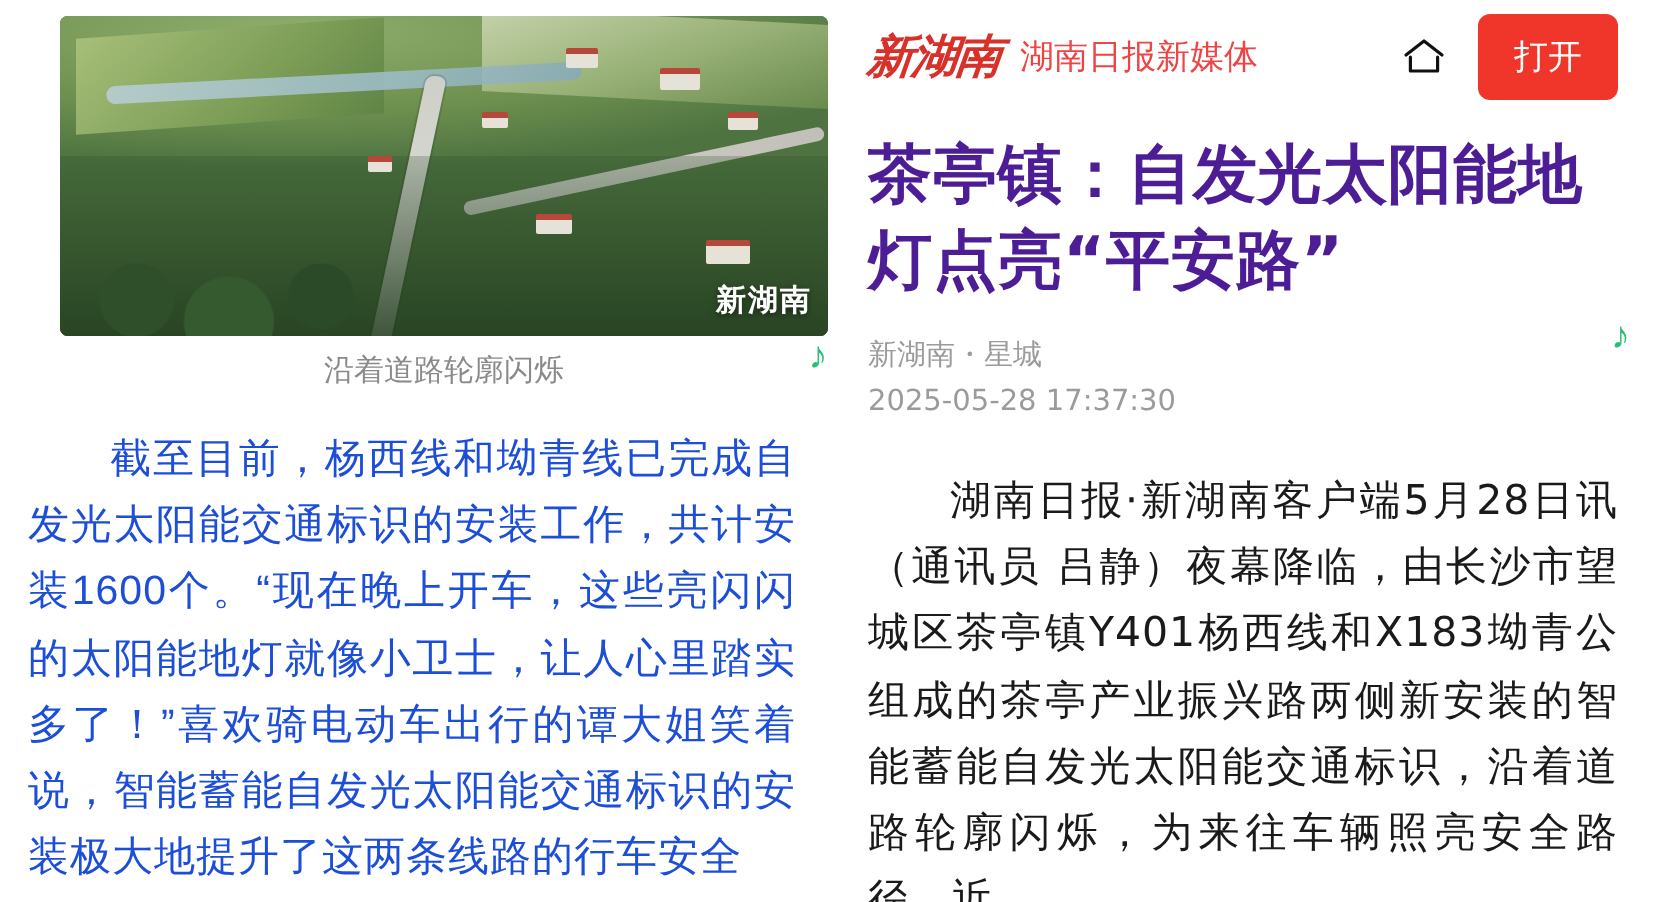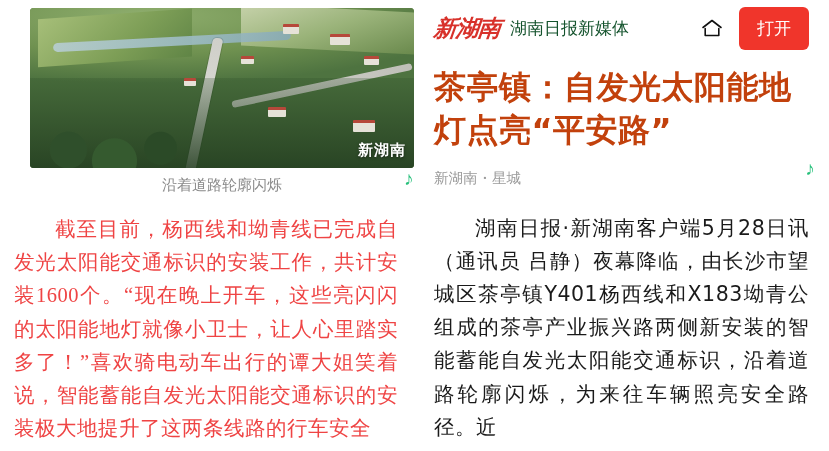--- a/index.html
+++ b/index.html
@@ -177,7 +177,7 @@
   }
   .brand-sub {
     font-size: 17px;
-    color: #14532d;
+    color: #ef4444;
     font-family: "DejaVu Sans", sans-serif;
     flex: 1;
   }

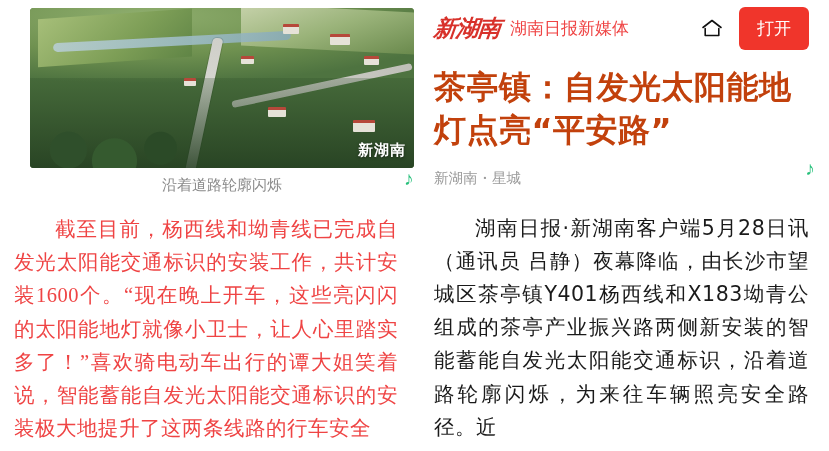--- a/index.html
+++ b/index.html
@@ -202,7 +202,7 @@
     font-size: 32px;
     line-height: 1.33;
     font-weight: 700;
-    color: #c2410c;
+    color: #4c1d95;
     font-family: "DejaVu Sans", sans-serif;
     letter-spacing: .5px;
   }

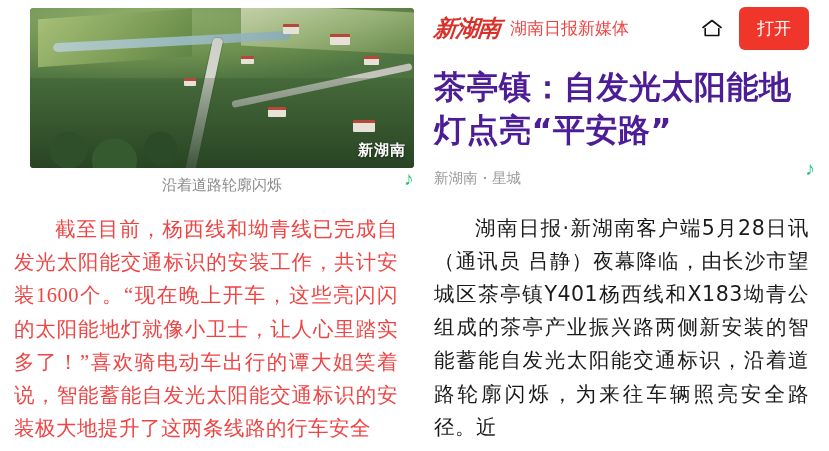--- a/index.html
+++ b/index.html
@@ -298,6 +298,7 @@
     <div class="meta-row">
       <div class="meta-left">
         <div>新湖南・星城</div>
+        <div>2025-05-28 17:37:30</div>
       </div>
     </div>
 

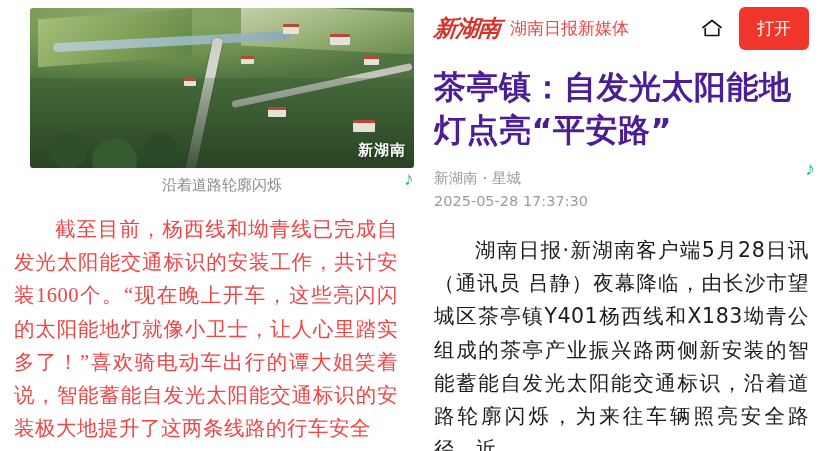--- a/index.html
+++ b/index.html
@@ -124,8 +124,8 @@
     margin: 18px 16px 0 14px;
     font-size: 20.5px;
     line-height: 1.62;
-    color: #ef4444;
-    font-family: Liberation Serif, serif;
+    color: #1d4ed8;
+    font-family: Liberation Sans, sans-serif;
     text-indent: 2em;
     letter-spacing: .5px;
     text-align: justify;

